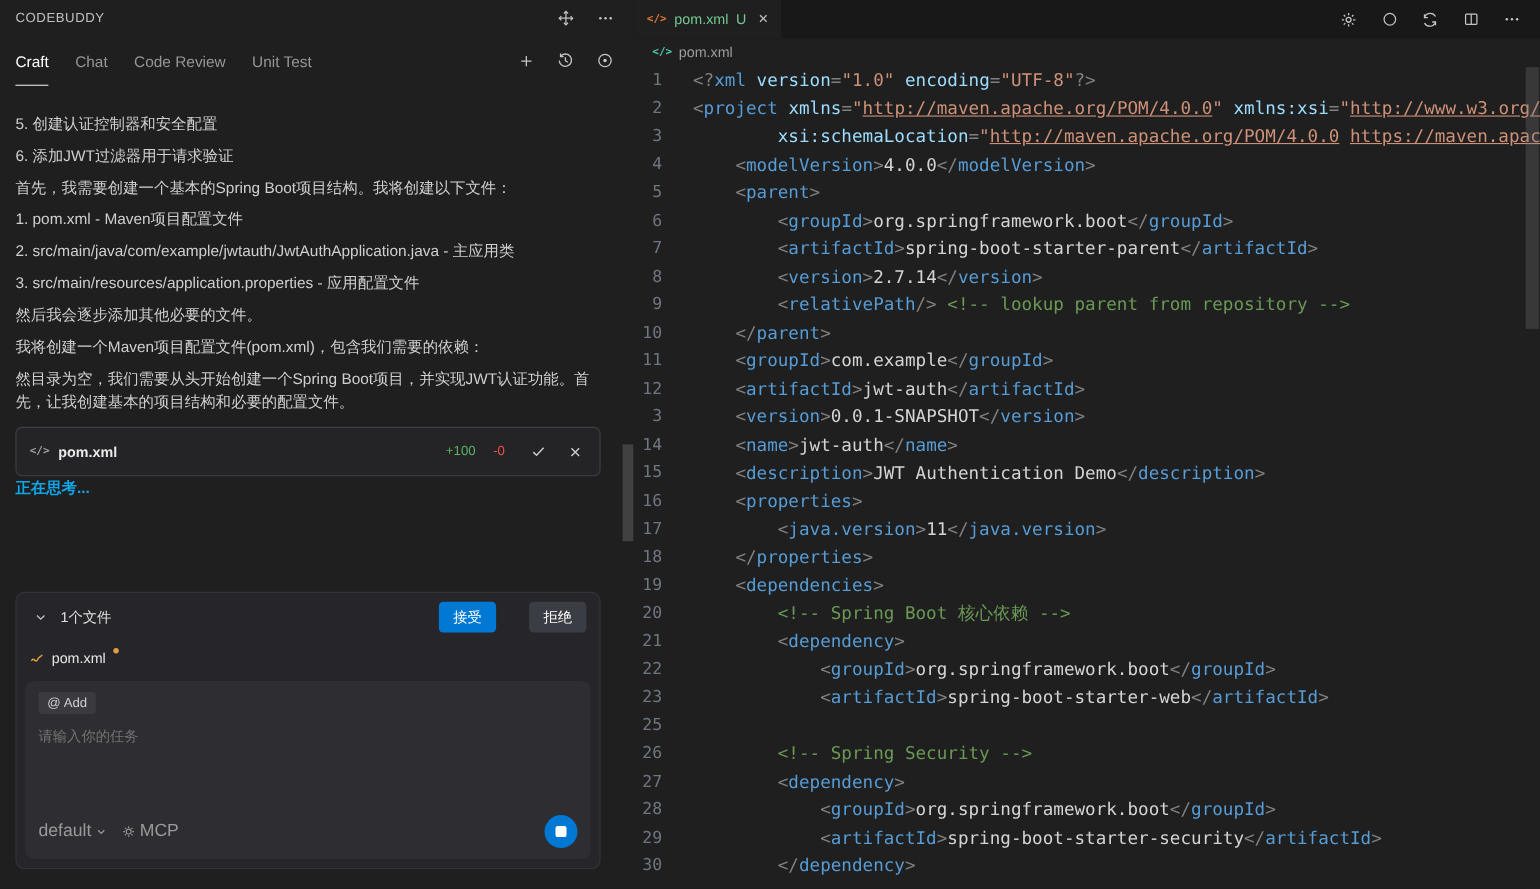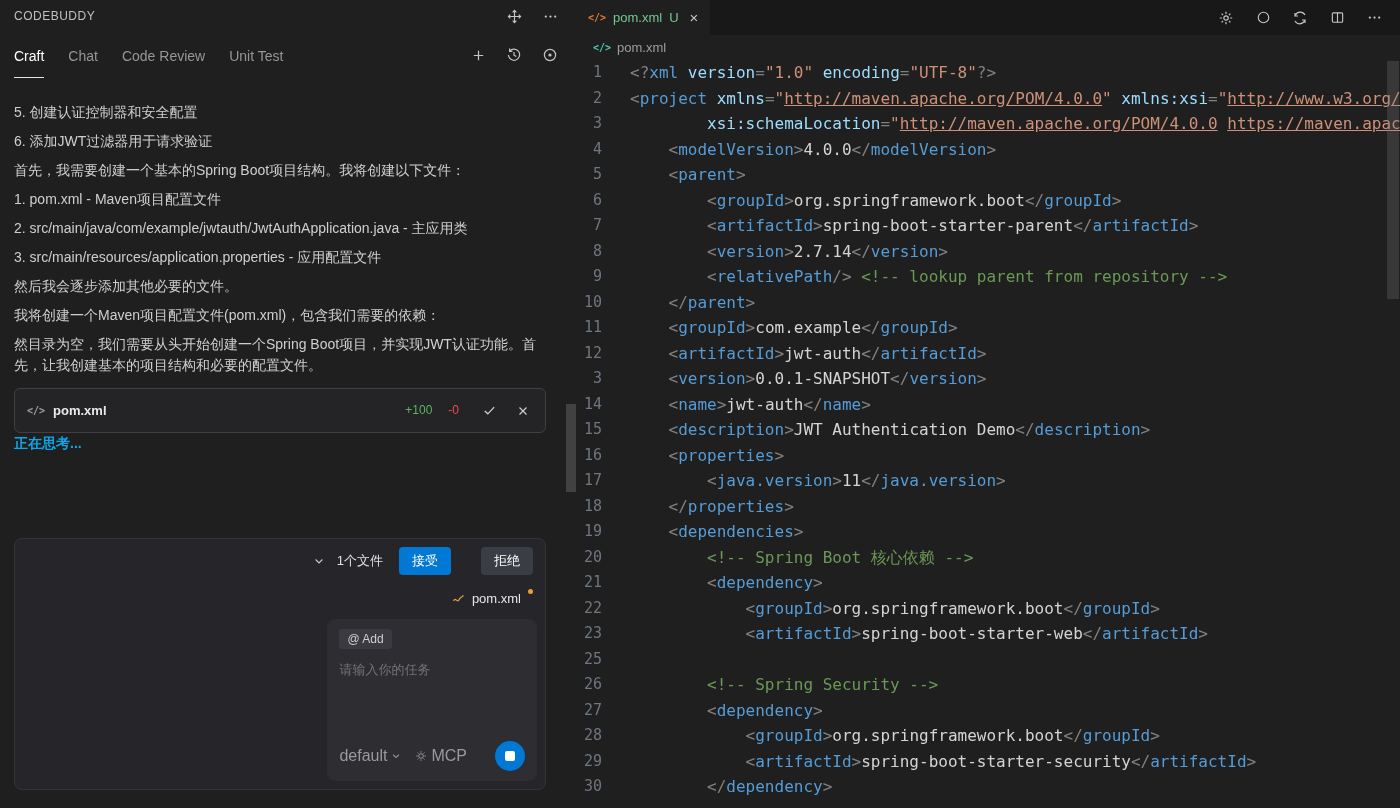--- a/index.html
+++ b/index.html
@@ -32,7 +32,7 @@
 
   .thinking { margin-top:32px; color:#0ea5e9;font-weight:bold; }
 
-  .composer { height:252px; margin:0 30px 18px 14px; background:#26262a; border:1px solid #343438; border-radius:8px; display:flex; flex-direction:column; overflow:hidden;align-items:flex-end; }
+  .composer { height:252px; margin:0 30px 18px 14px; background:#26262a; border:1px solid #343438; border-radius:8px; display:flex; flex-direction:column; overflow:hidden; }
   .composer-header { height:44px; display:flex; align-items:center; padding:0 12px; gap:8px; }
   .files-label { font-size:13px; color:#e0e0e0; }
   .btn { border:none; border-radius:4px; font-size:13px; padding:5px 13px; cursor:pointer; color:#ffffff; font-family:inherit; }

